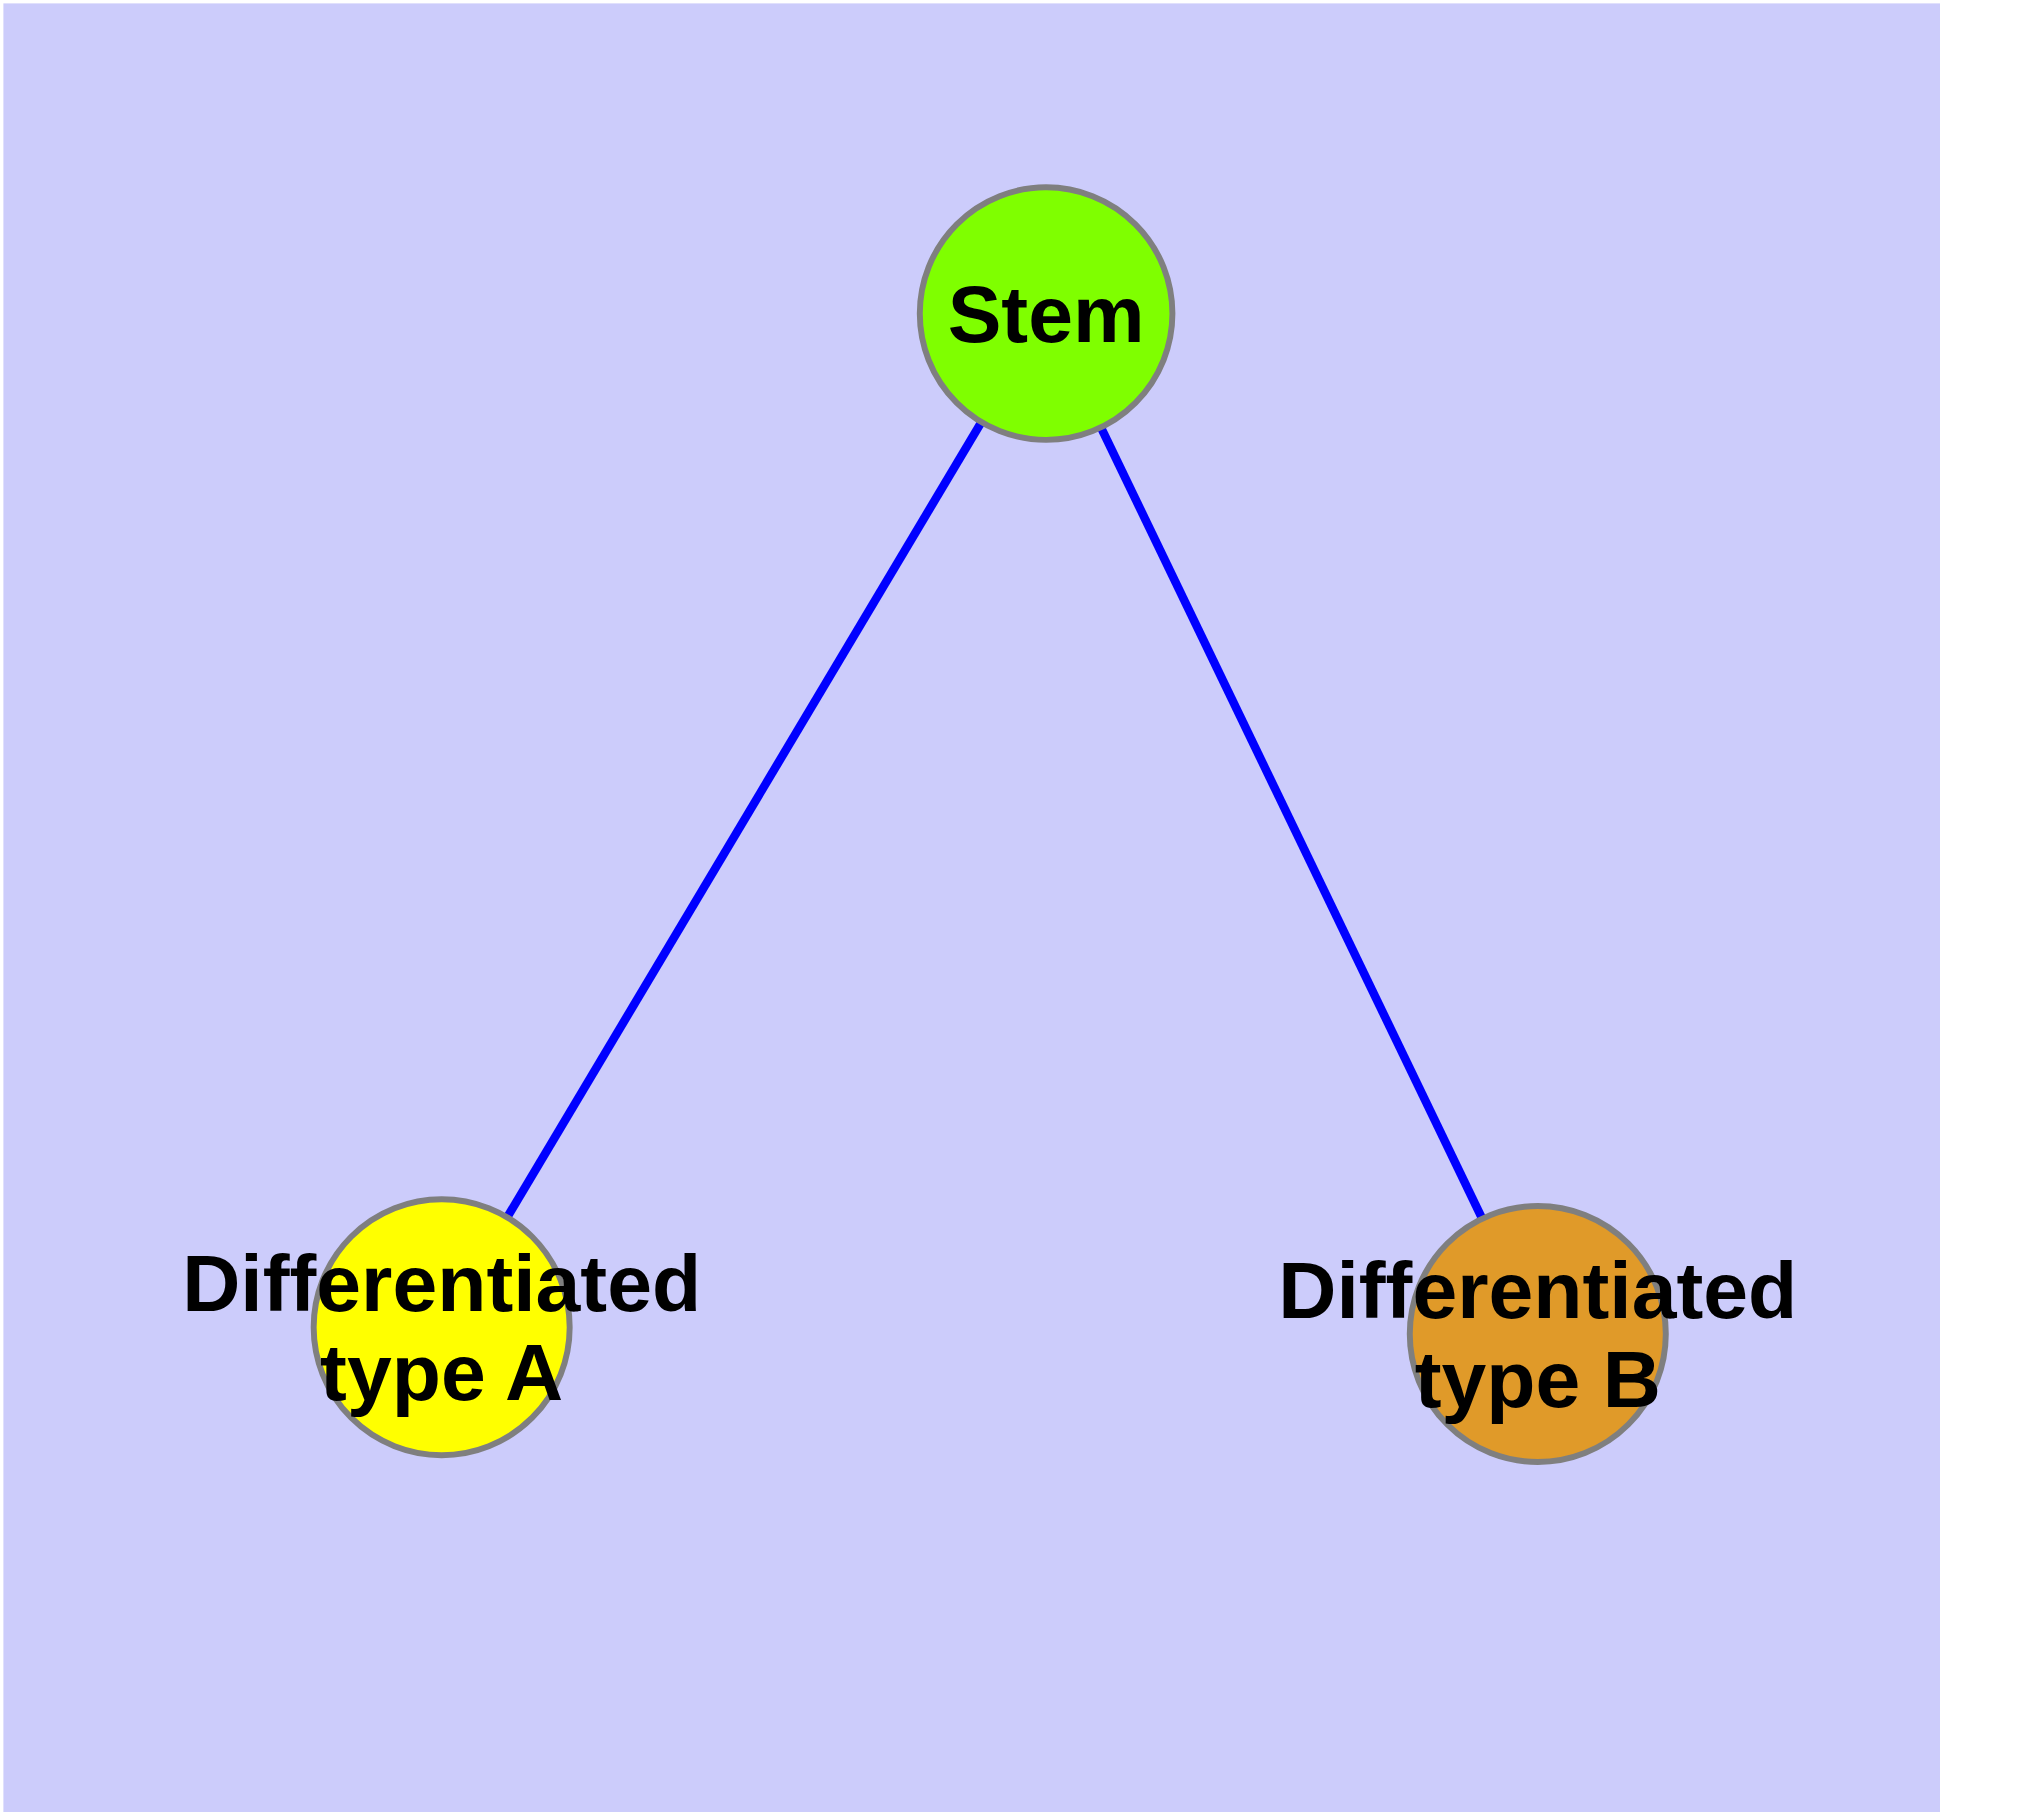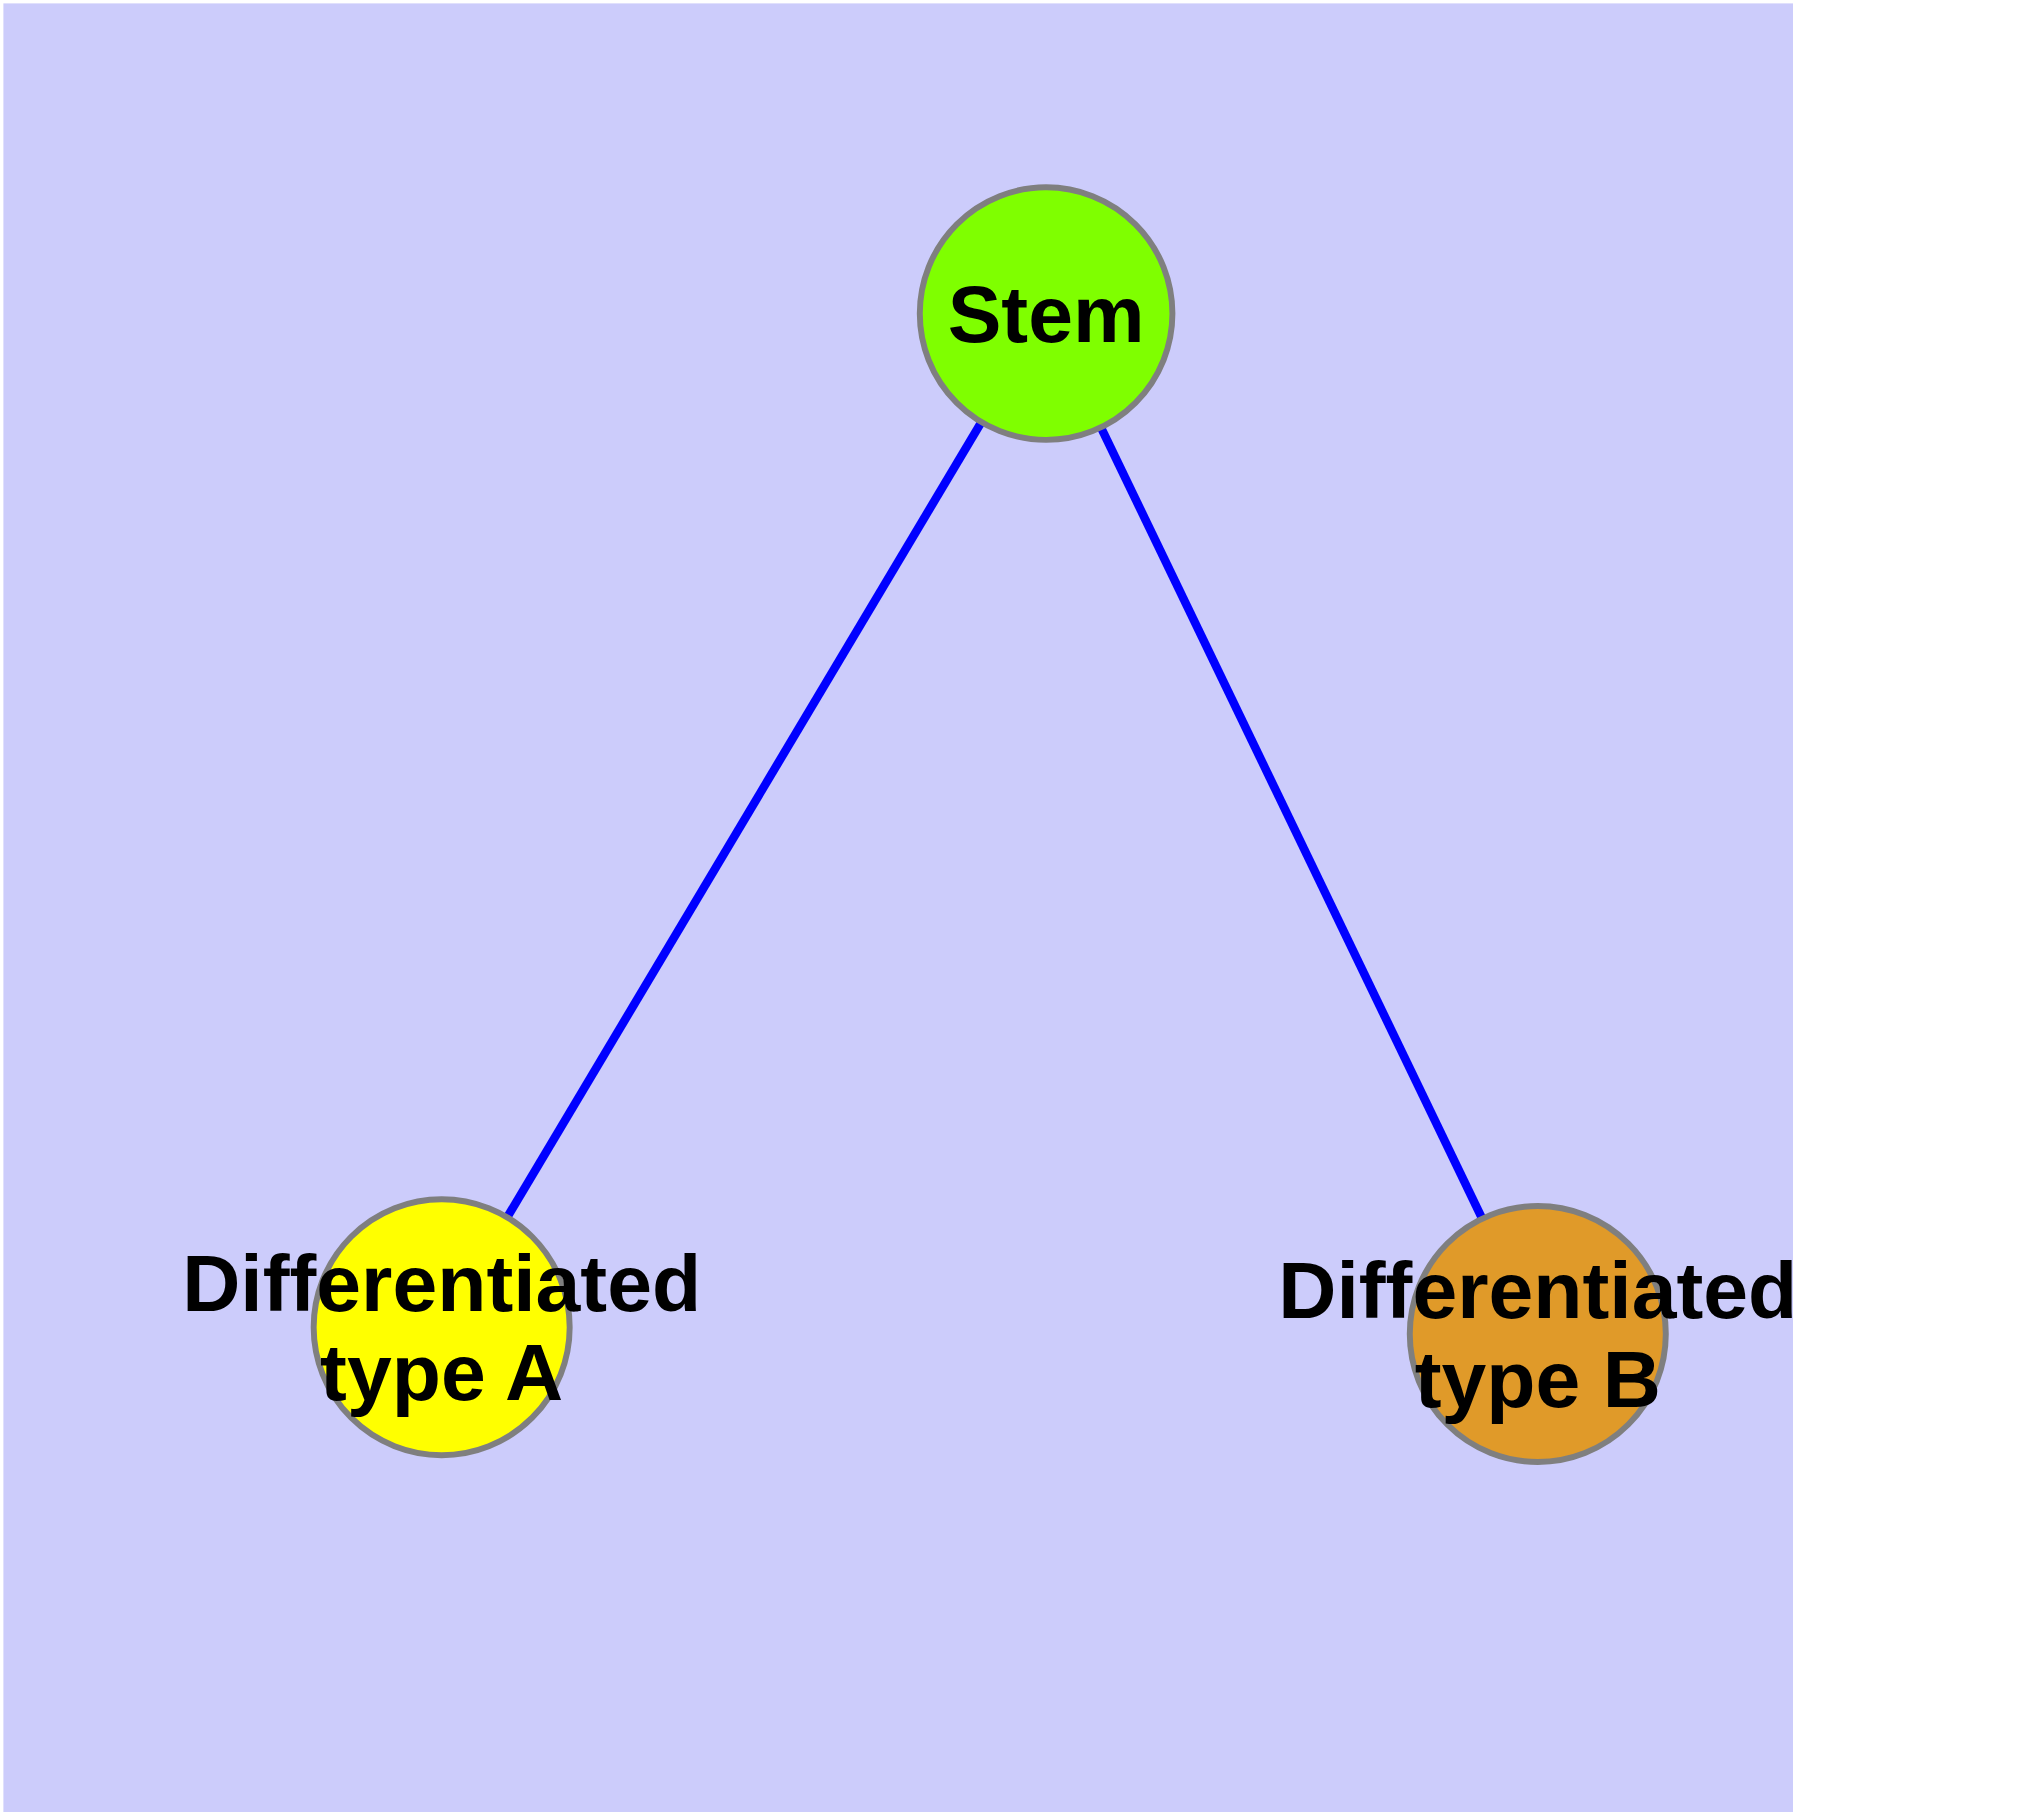--- a/index.html
+++ b/index.html
@@ -34,7 +34,7 @@
 </head>
 <body>
 
-<div id="canvas-root" style="width: 1793px; height: 1812px; background: rgb(255, 255, 255);">
+<div id="canvas-root" style="width: 1940px; height: 1812px; background: rgb(255, 255, 255);">
   <svg id="graph-svg" viewBox="0 0 2384 2138" preserveAspectRatio="none" xmlns="http://www.w3.org/2000/svg" style="width: 2021px; height: 1812px;">
 
     <rect id="bg-rect" x="4" y="4" width="2380" height="2134" fill="#CCCCFB"></rect>

